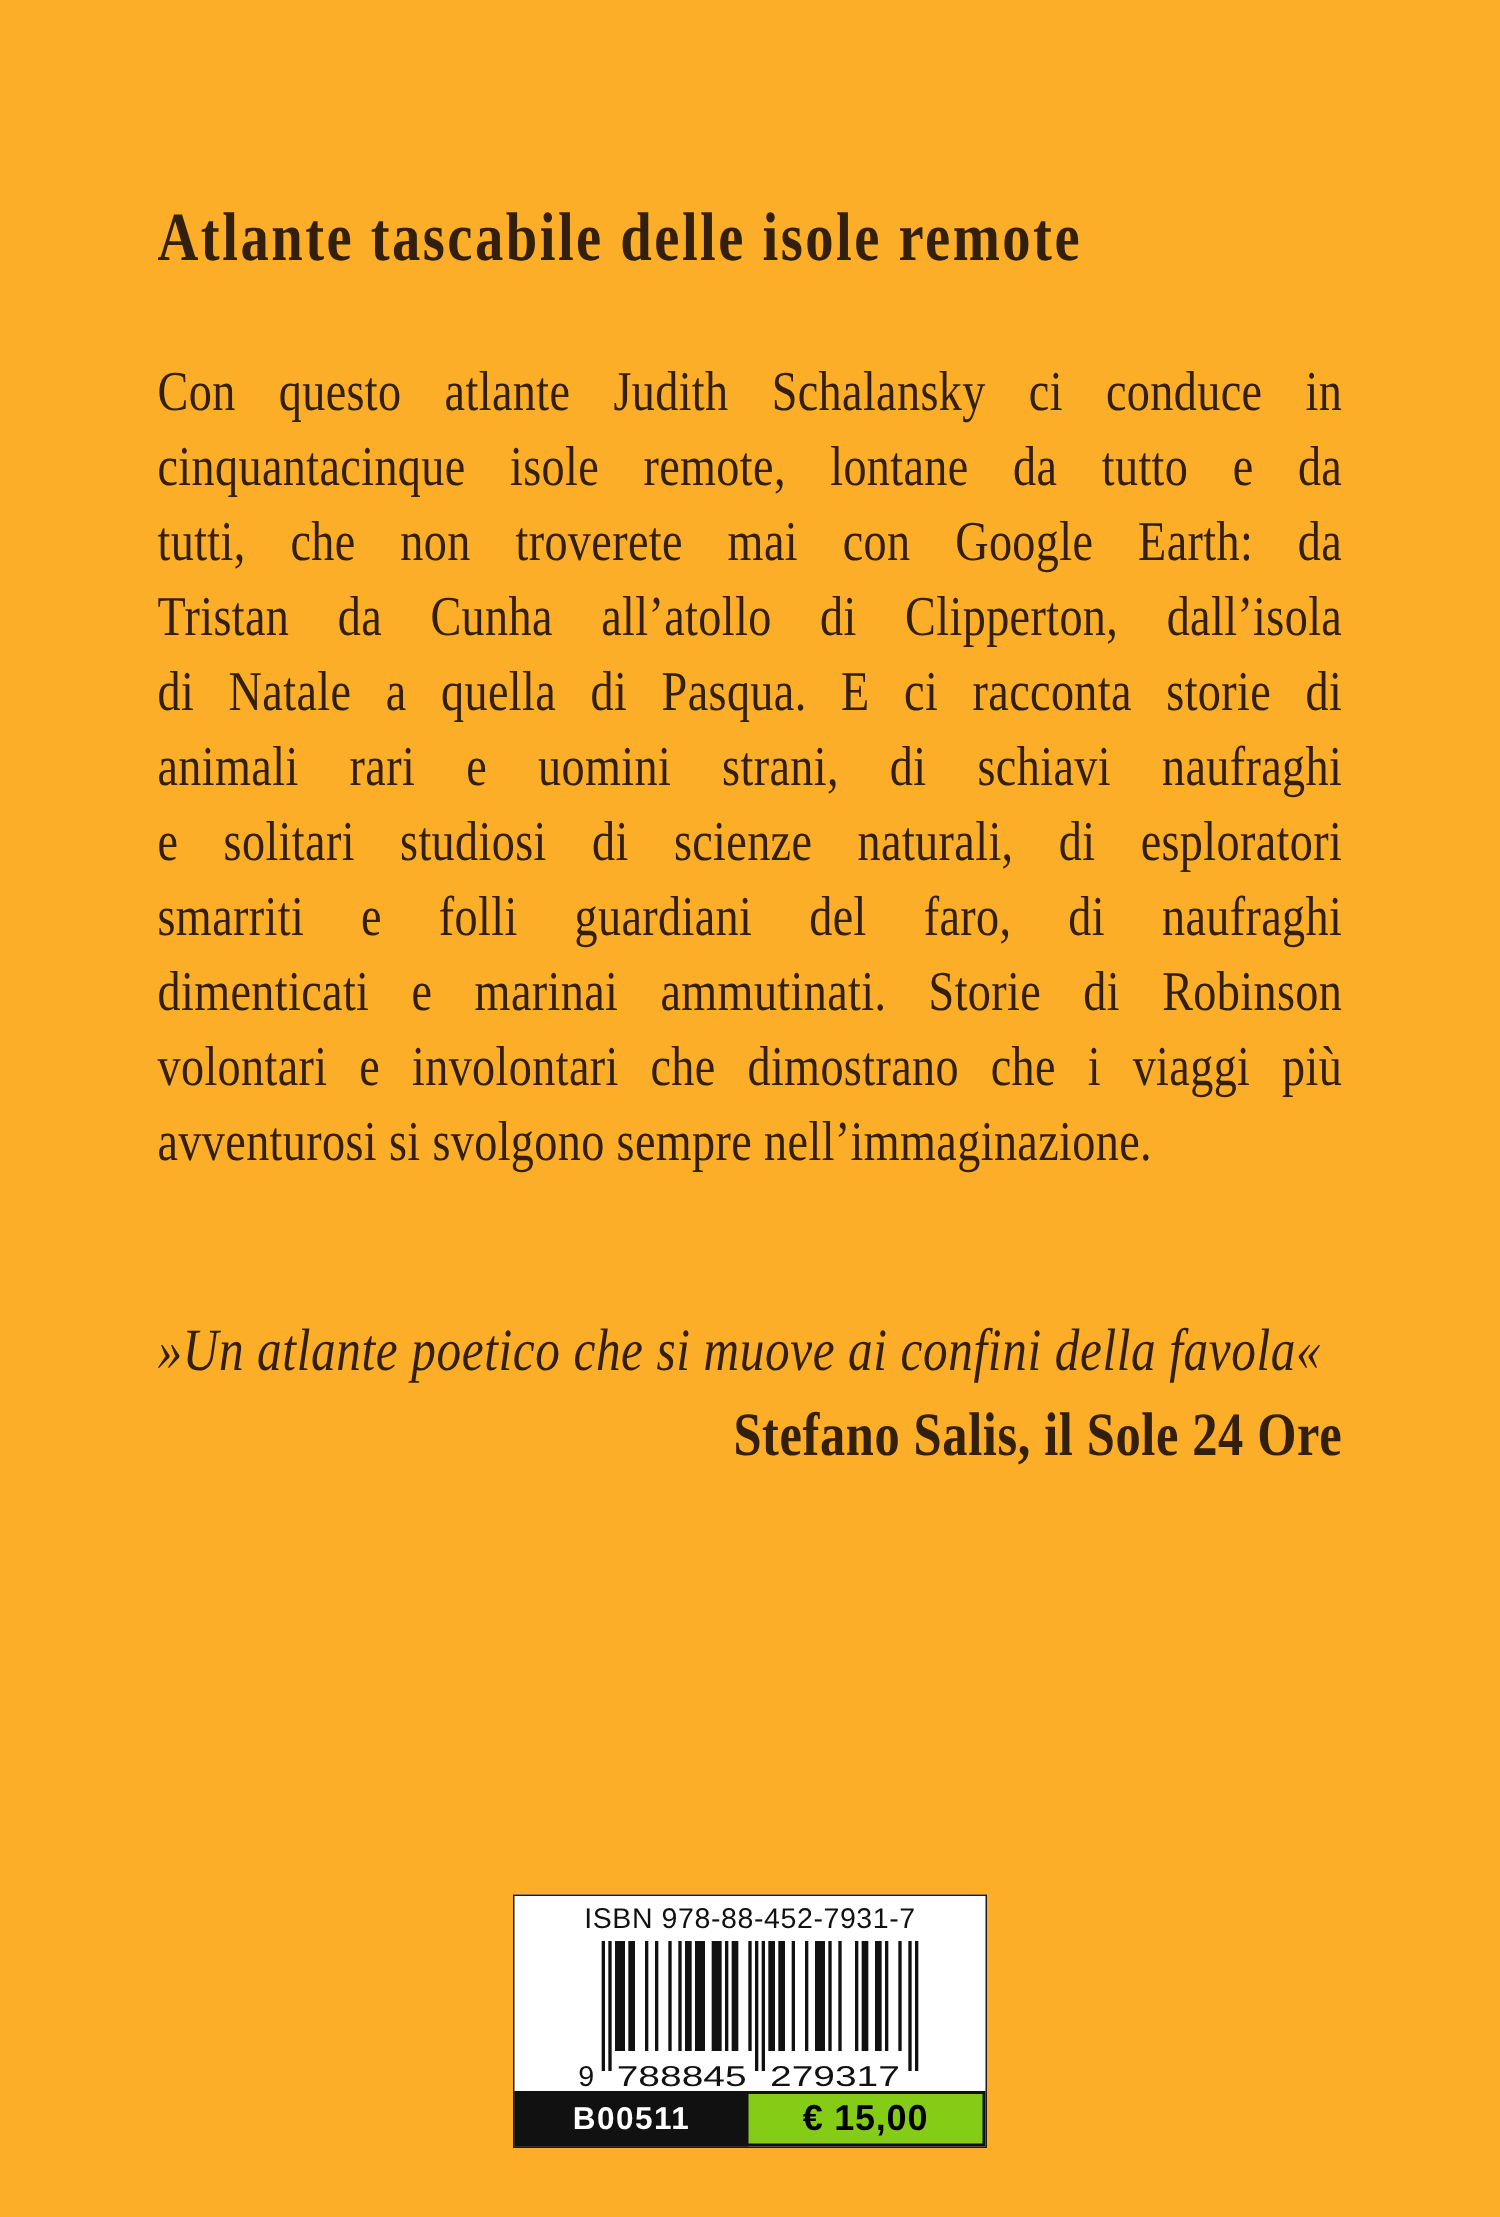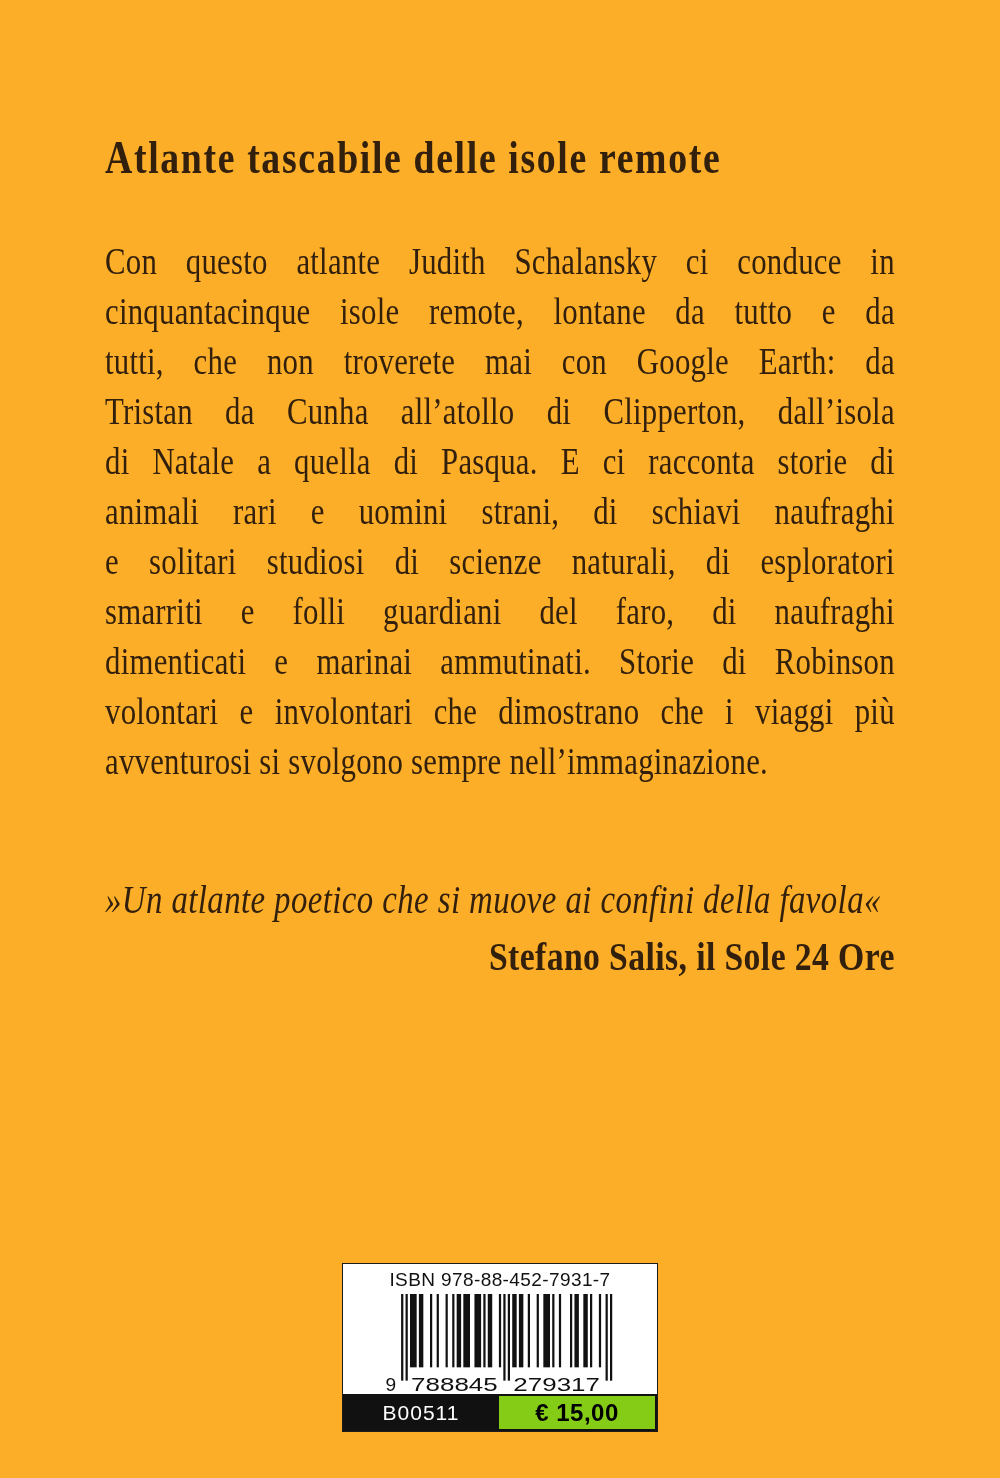--- a/index.html
+++ b/index.html
@@ -63,7 +63,7 @@
   .label-row{display:flex;height:37px;background:#111;}
   .code-box{
     flex:1;display:flex;align-items:center;justify-content:center;
-    background:#111;color:#fff;font-weight:normal;font-size:21px;
+    background:#111;color:#fff;font-weight:bold;font-size:21px;
     letter-spacing:1px;
   }
   .price-box{

